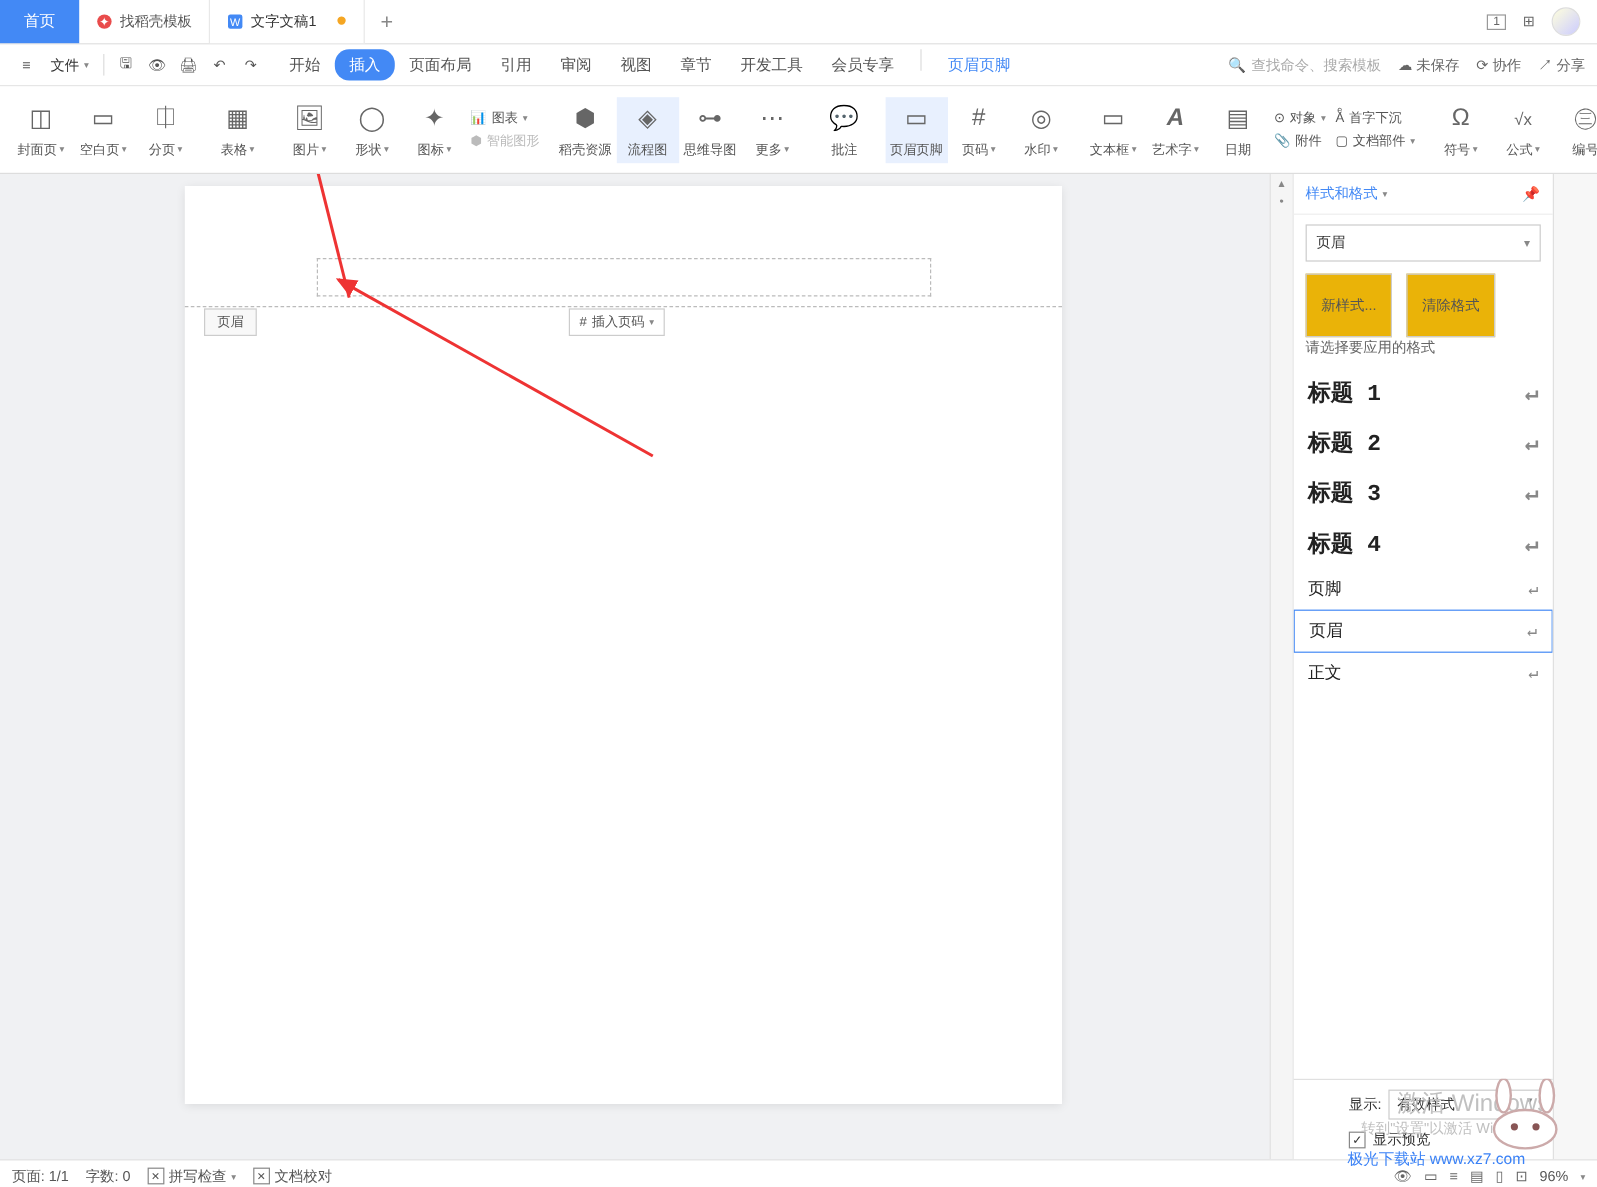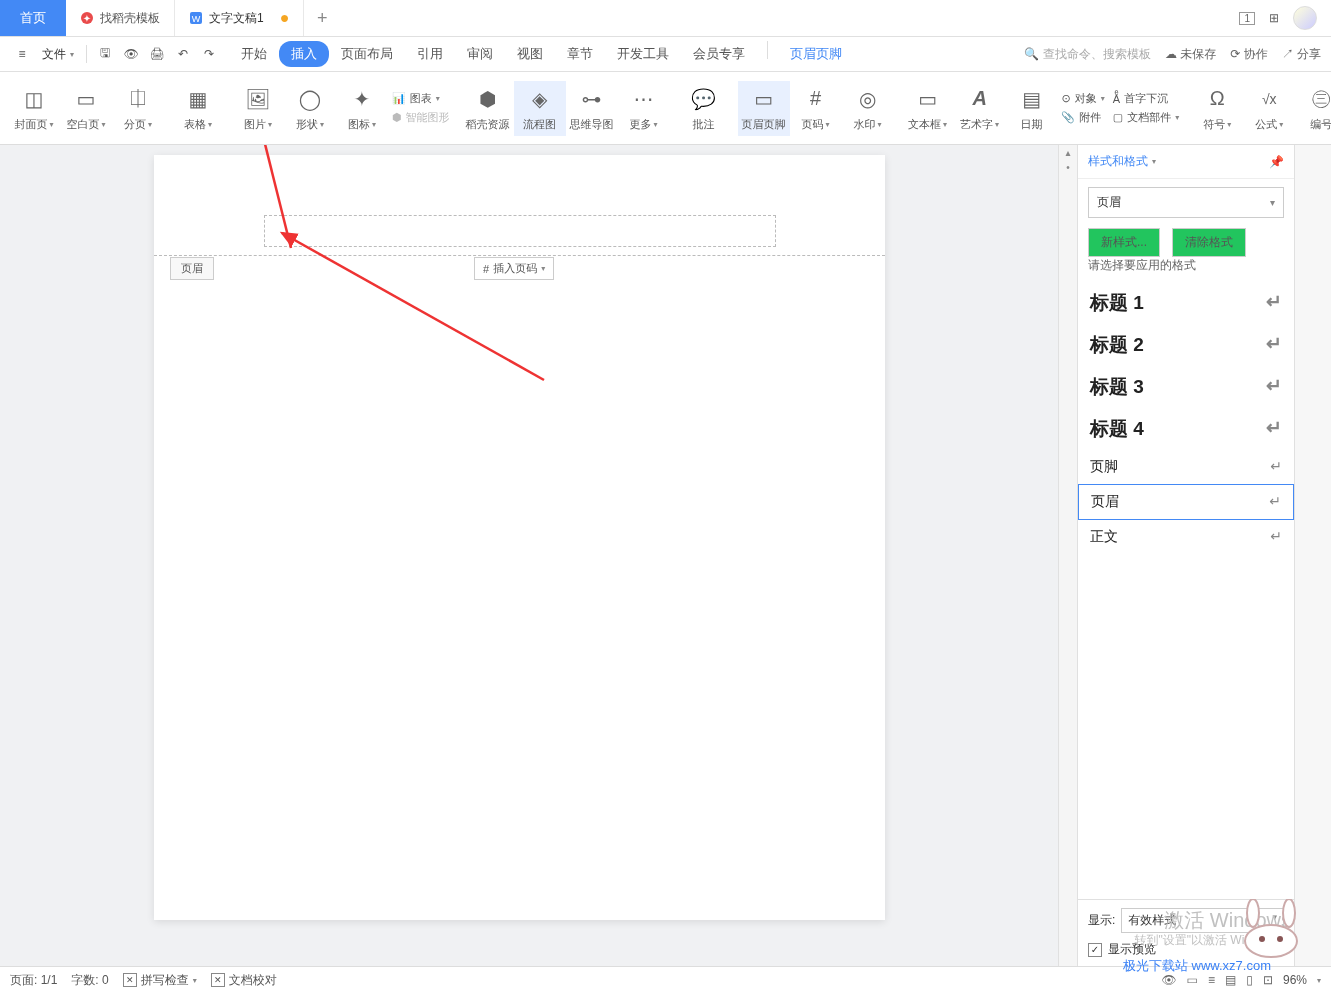--- a/index.html
+++ b/index.html
@@ -208,8 +208,8 @@
     .rp-btns { display: flex; gap: 12px; margin-top: 10px; }
     .rp-btn {
       border: 1px solid #ccc;
-      padding: 5px 12px;
-      background: #22c55e;
+      padding: 17px 12px;
+      background: #eab308;
       color: #555;
     }
     .rp-label { color: #666; margin-top: 0; }

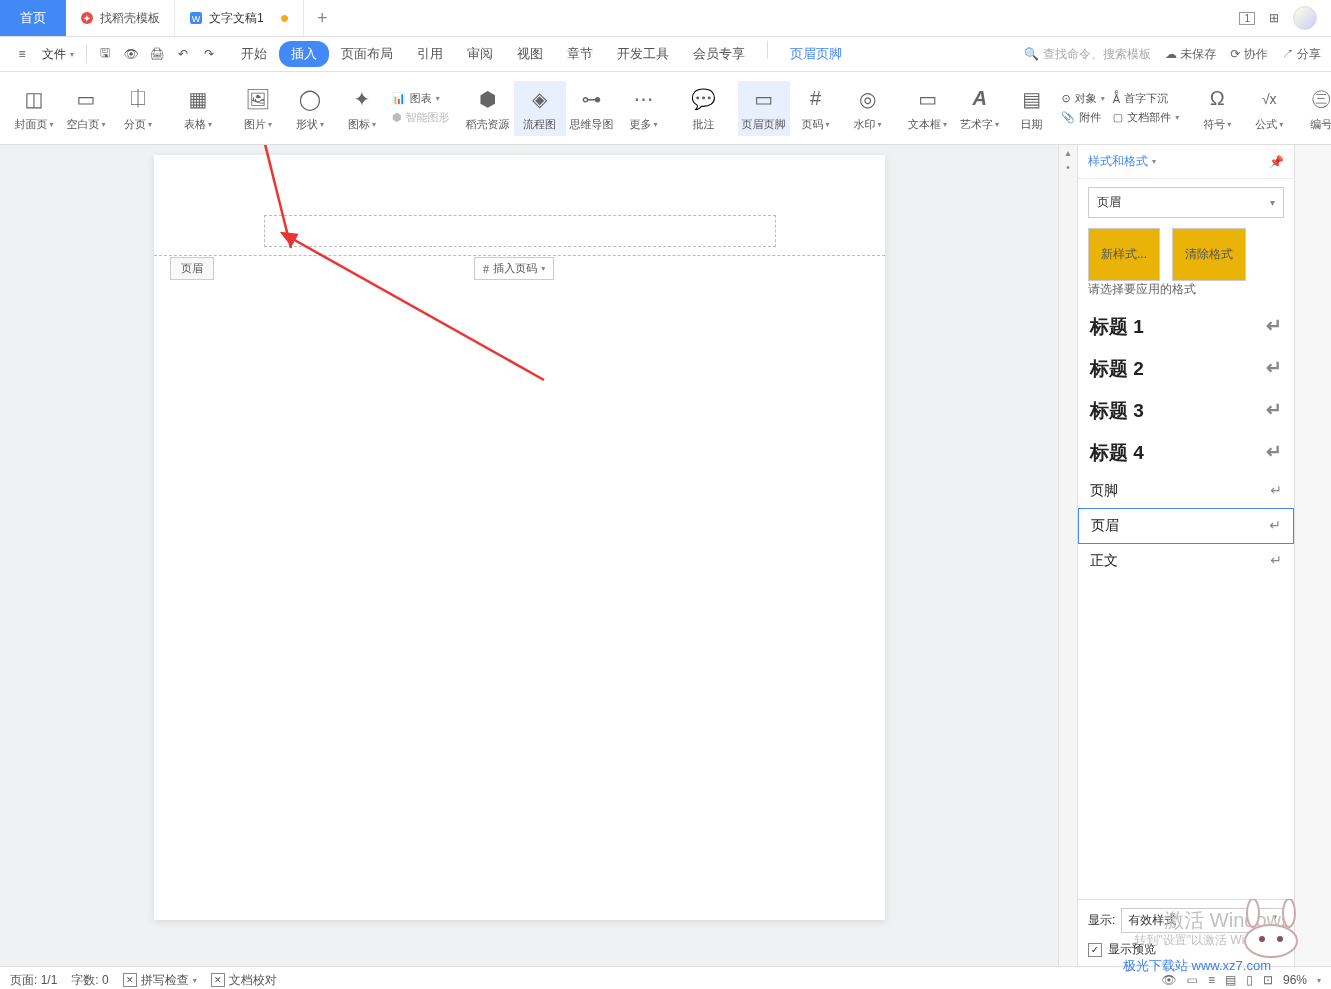--- a/index.html
+++ b/index.html
@@ -216,8 +216,8 @@
     .style-list { flex:1; overflow-y: auto; }
     .style-item {
       padding: 8px 12px;
-      display: flex; align-items: flex-start;
-      font-family: Liberation Sans, sans-serif;
+      display: flex; align-items: center;
+      font-family: Liberation Mono, monospace;
       color: #222;
     }
     .style-item .ret { margin-left:auto; color:#888; }

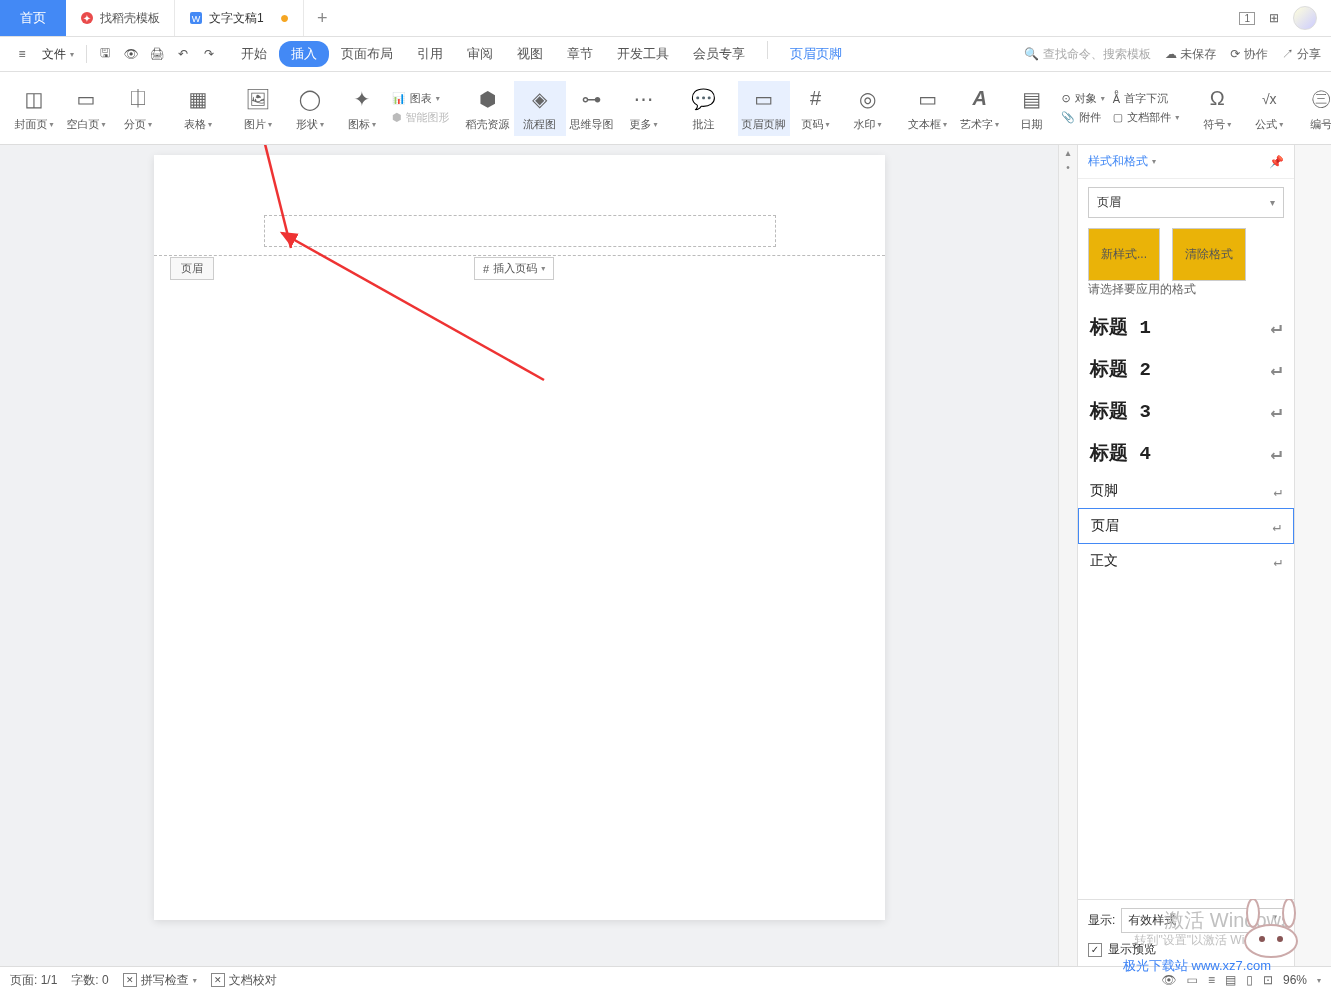--- a/index.html
+++ b/index.html
@@ -229,7 +229,7 @@
       padding: 8px 10px;
       display: flex; flex-direction: column; gap: 8px;
     }
-    .rp-foot .row { display:flex; align-items:center; gap:6px; }
+    .rp-foot .row { display:flex; align-items:center; gap:6px;margin-left:36px; }
     .select-sm { border:1px solid #ccc; padding:3px 6px; background:#fff; flex:1; display:flex;justify-content:space-between;}
     .select-sm .caret{ margin-left:auto; font-size:9px; color:#888;}
     .checkbox { width:12px; height:12px; border:1px solid #888; display:inline-flex; align-items:center; justify-content:center; font-size:10px; }

